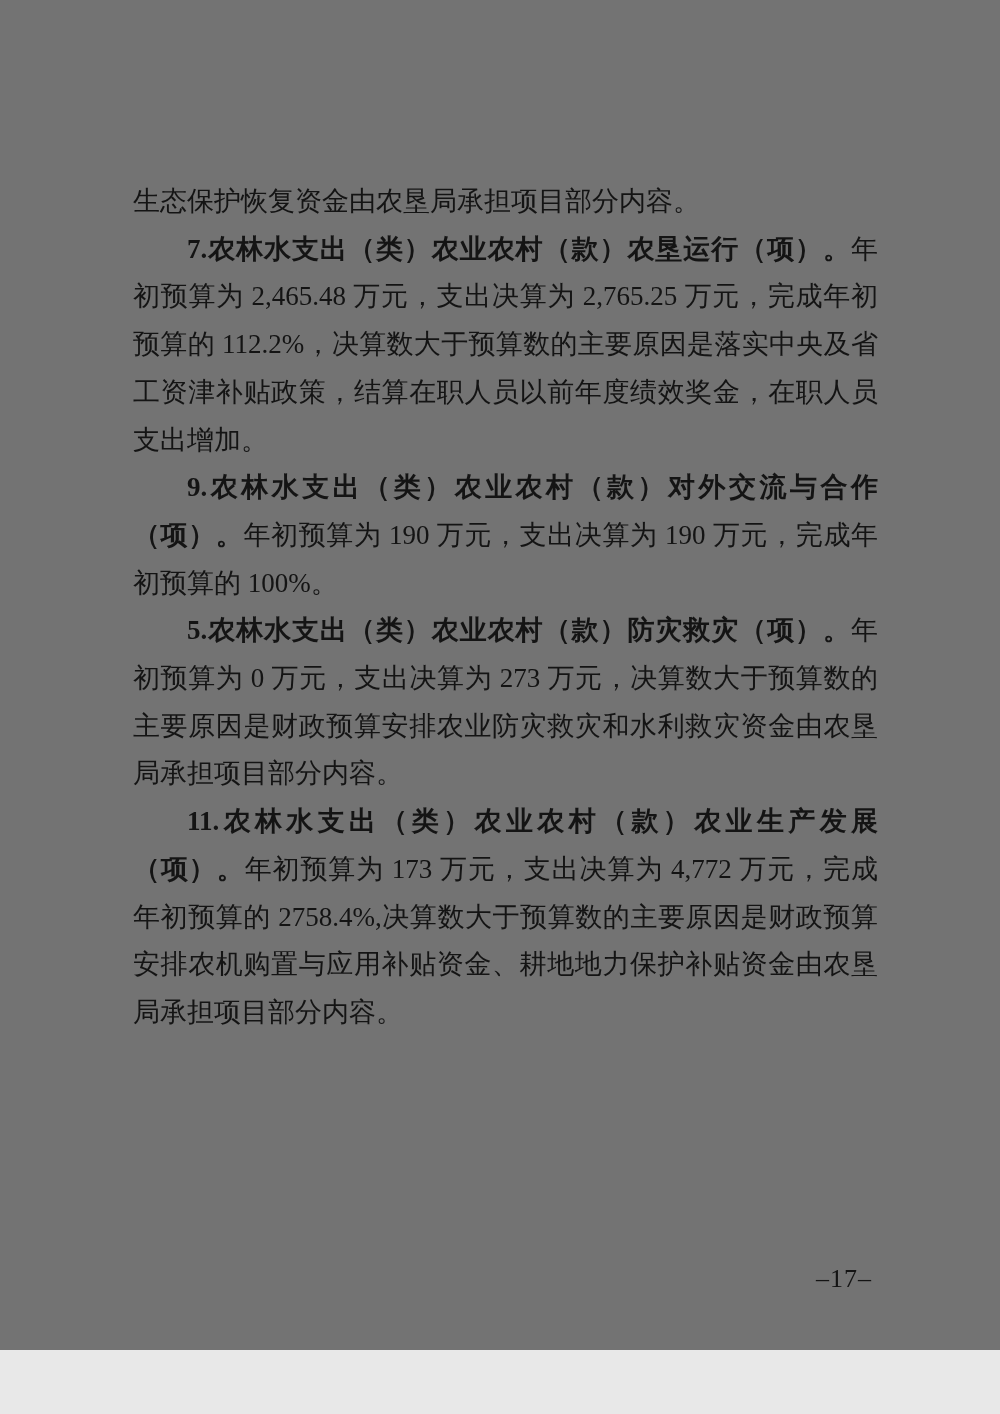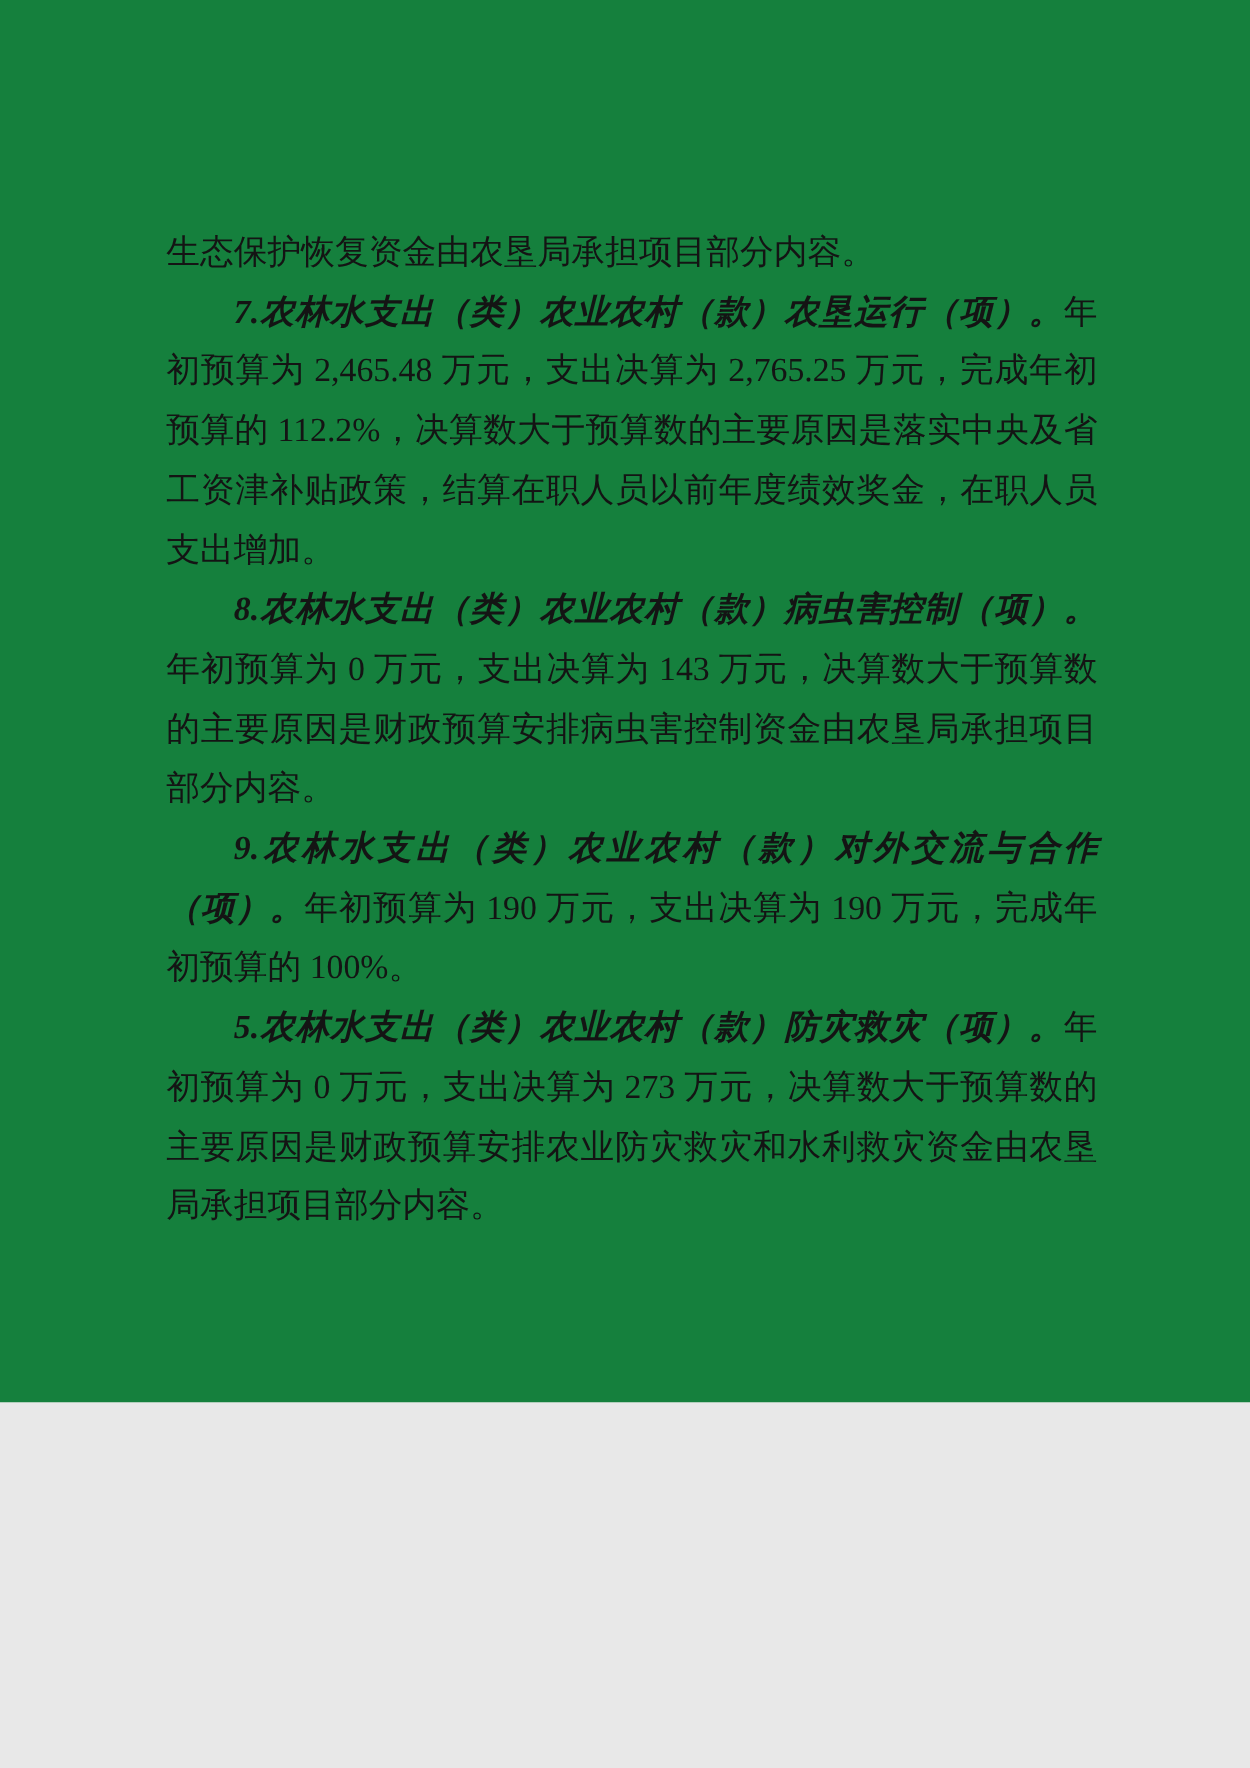--- a/index.html
+++ b/index.html
@@ -10,9 +10,9 @@
   .page {
     position: relative;
     width: 1000px;
-    height: 1122px;
+    height: 1350px;
     margin: 0 auto;
-    background: #15803d;
+    background: #737373;
     overflow: hidden;
   }
   .content {

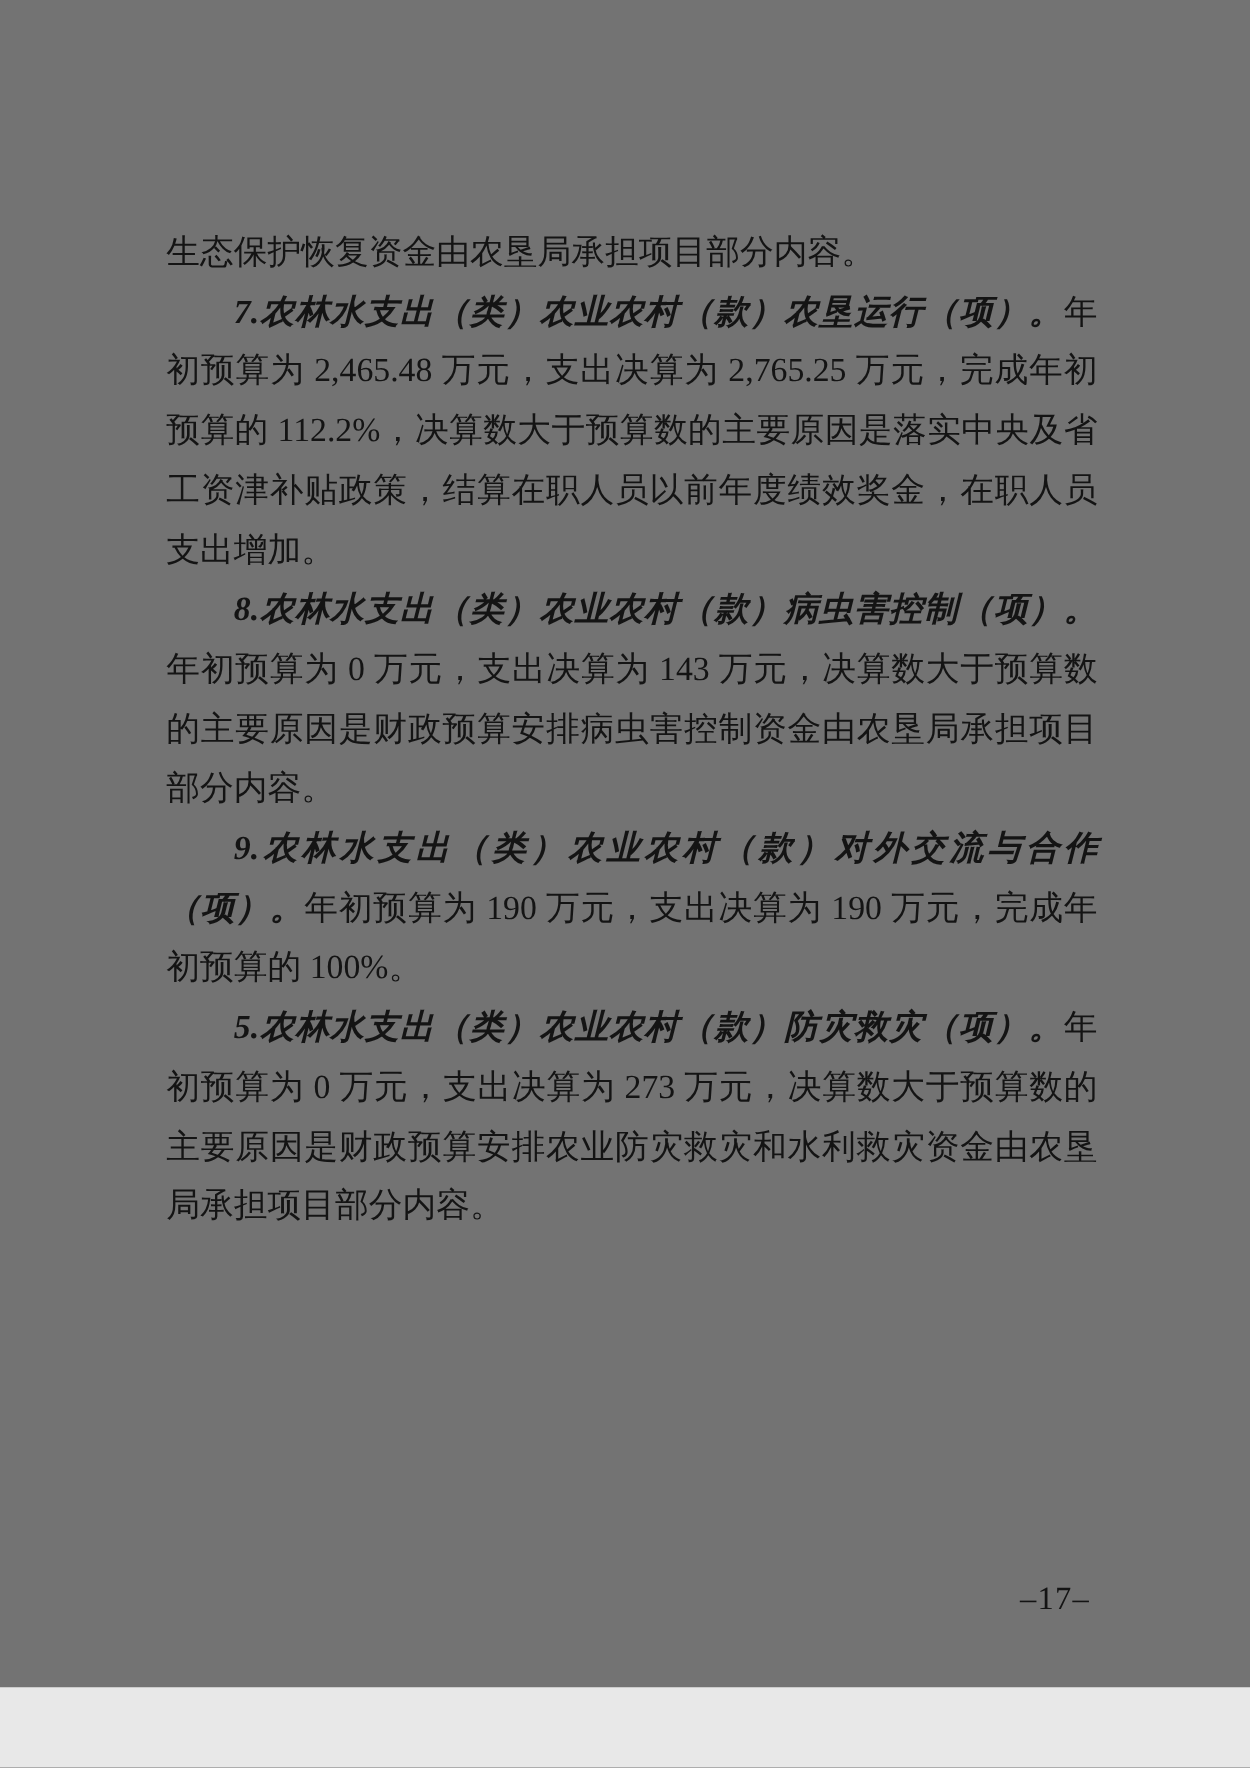--- a/index.html
+++ b/index.html
@@ -37,7 +37,6 @@
   }
   .lead {
     font-weight: bold;
-    font-style: italic;
   }
   .page-number {
     position: absolute;

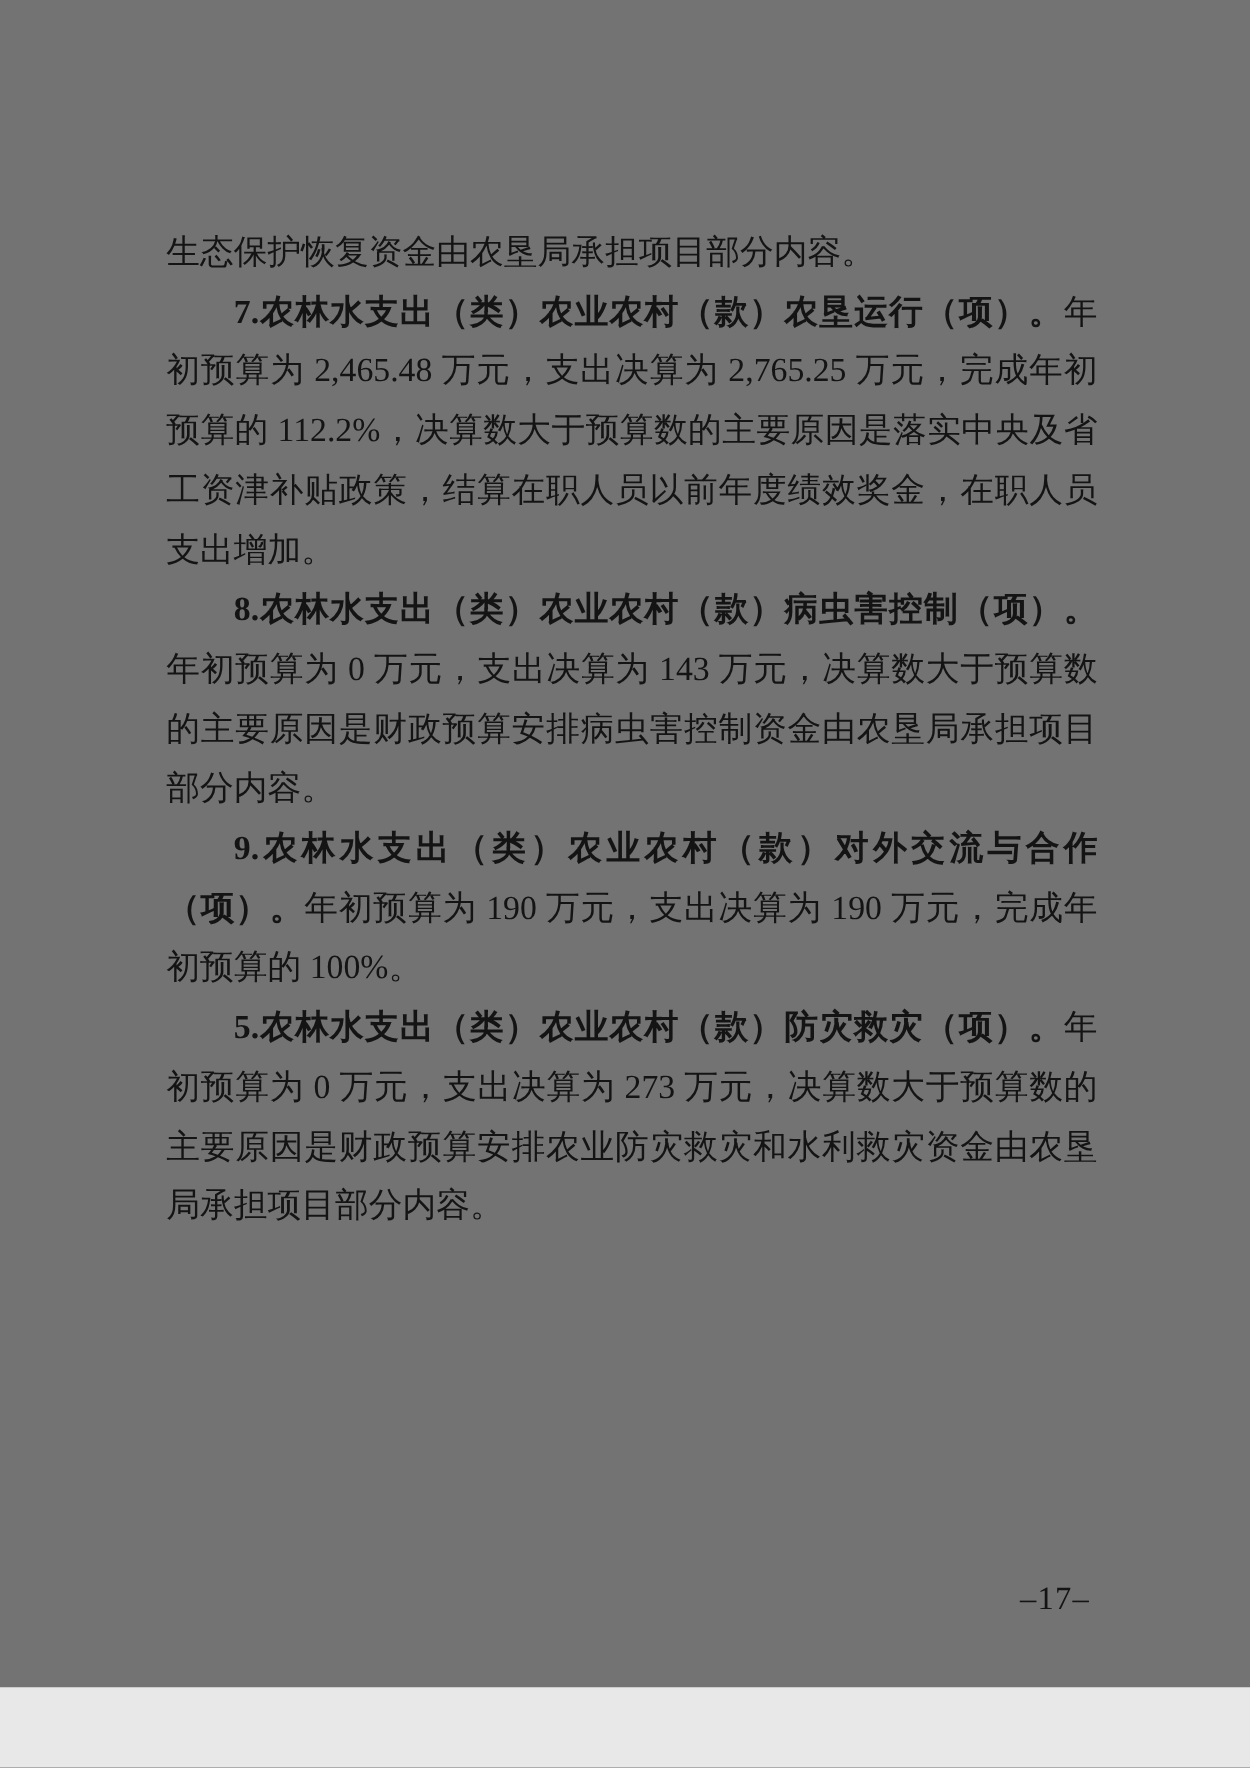--- a/index.html
+++ b/index.html
@@ -59,7 +59,6 @@
 
     <p class="para"><span class="lead">7.农林水支出（类）农业农村（款）农垦运行（项）。</span><span>年初预算为 2,465.48 万元，支出决算为 2,765.25 万元，完成年初预算的 112.2%，决算数大于预算数的主要原因是落实中央及省工资津补贴政策，结算在职人员以前年度绩效奖金，在职人员支出增加。</span></p>
 
-    <p class="para"><span class="lead">8.农林水支出（类）农业农村（款）病虫害控制（项）。</span><span>年初预算为 0 万元，支出决算为 143 万元，决算数大于预算数的主要原因是财政预算安排病虫害控制资金由农垦局承担项目部分内容。</span></p>
 
     <p class="para"><span class="lead">9.农林水支出（类）农业农村（款）对外交流与合作（项）。</span><span>年初预算为 190 万元，支出决算为 190 万元，完成年初预算的 100%。</span></p>
 

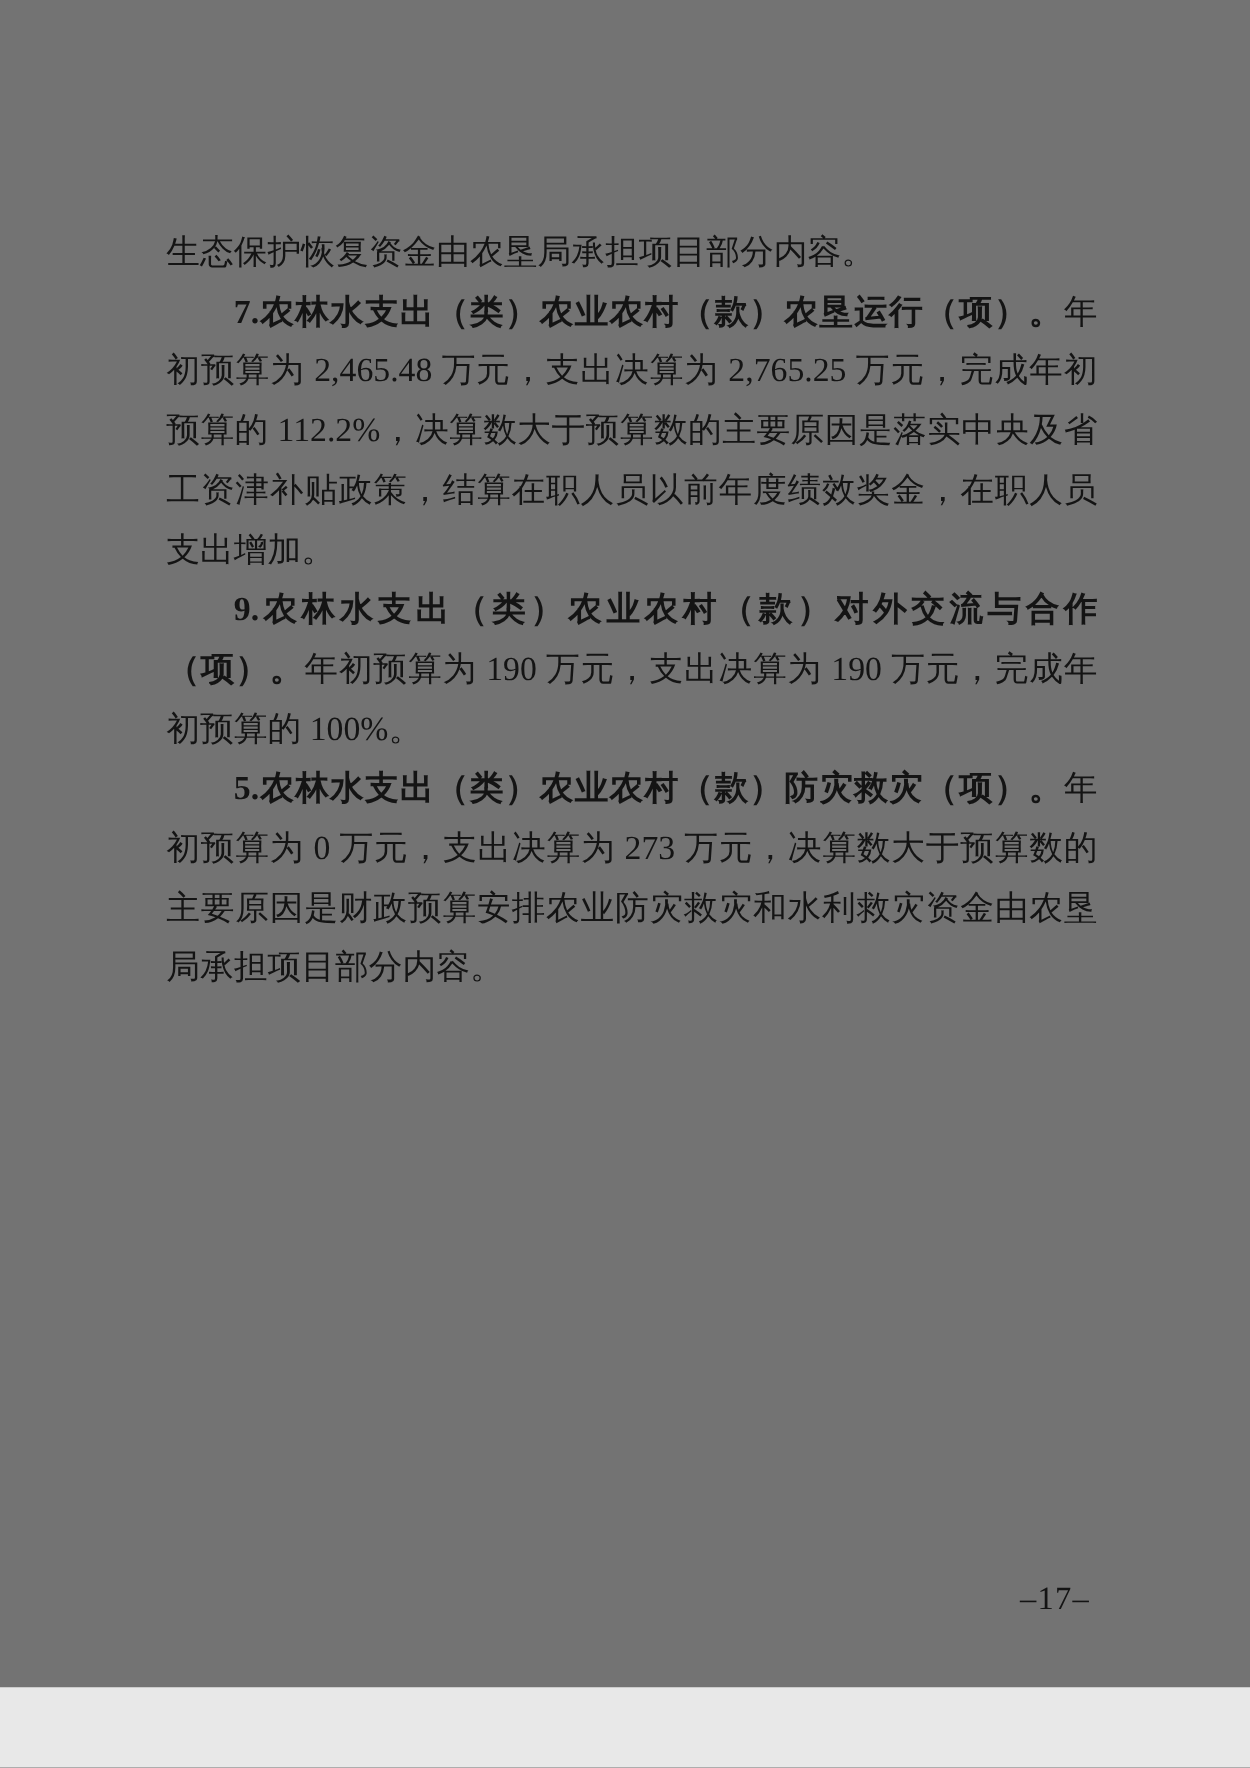--- a/index.html
+++ b/index.html
@@ -64,6 +64,7 @@
 
     <p class="para"><span class="lead">5.农林水支出（类）农业农村（款）防灾救灾（项）。</span><span>年初预算为 0 万元，支出决算为 273 万元，决算数大于预算数的主要原因是财政预算安排农业防灾救灾和水利救灾资金由农垦局承担项目部分内容。</span></p>
 
+    <p class="para"><span class="lead">11.农林水支出（类）农业农村（款）农业生产发展（项）。</span><span>年初预算为 173 万元，支出决算为 4,772 万元，完成年初预算的 2758.4%,决算数大于预算数的主要原因是财政预算安排农机购置与应用补贴资金、耕地地力保护补贴资金由农垦局承担项目部分内容。</span></p>
 
   </div>
 

